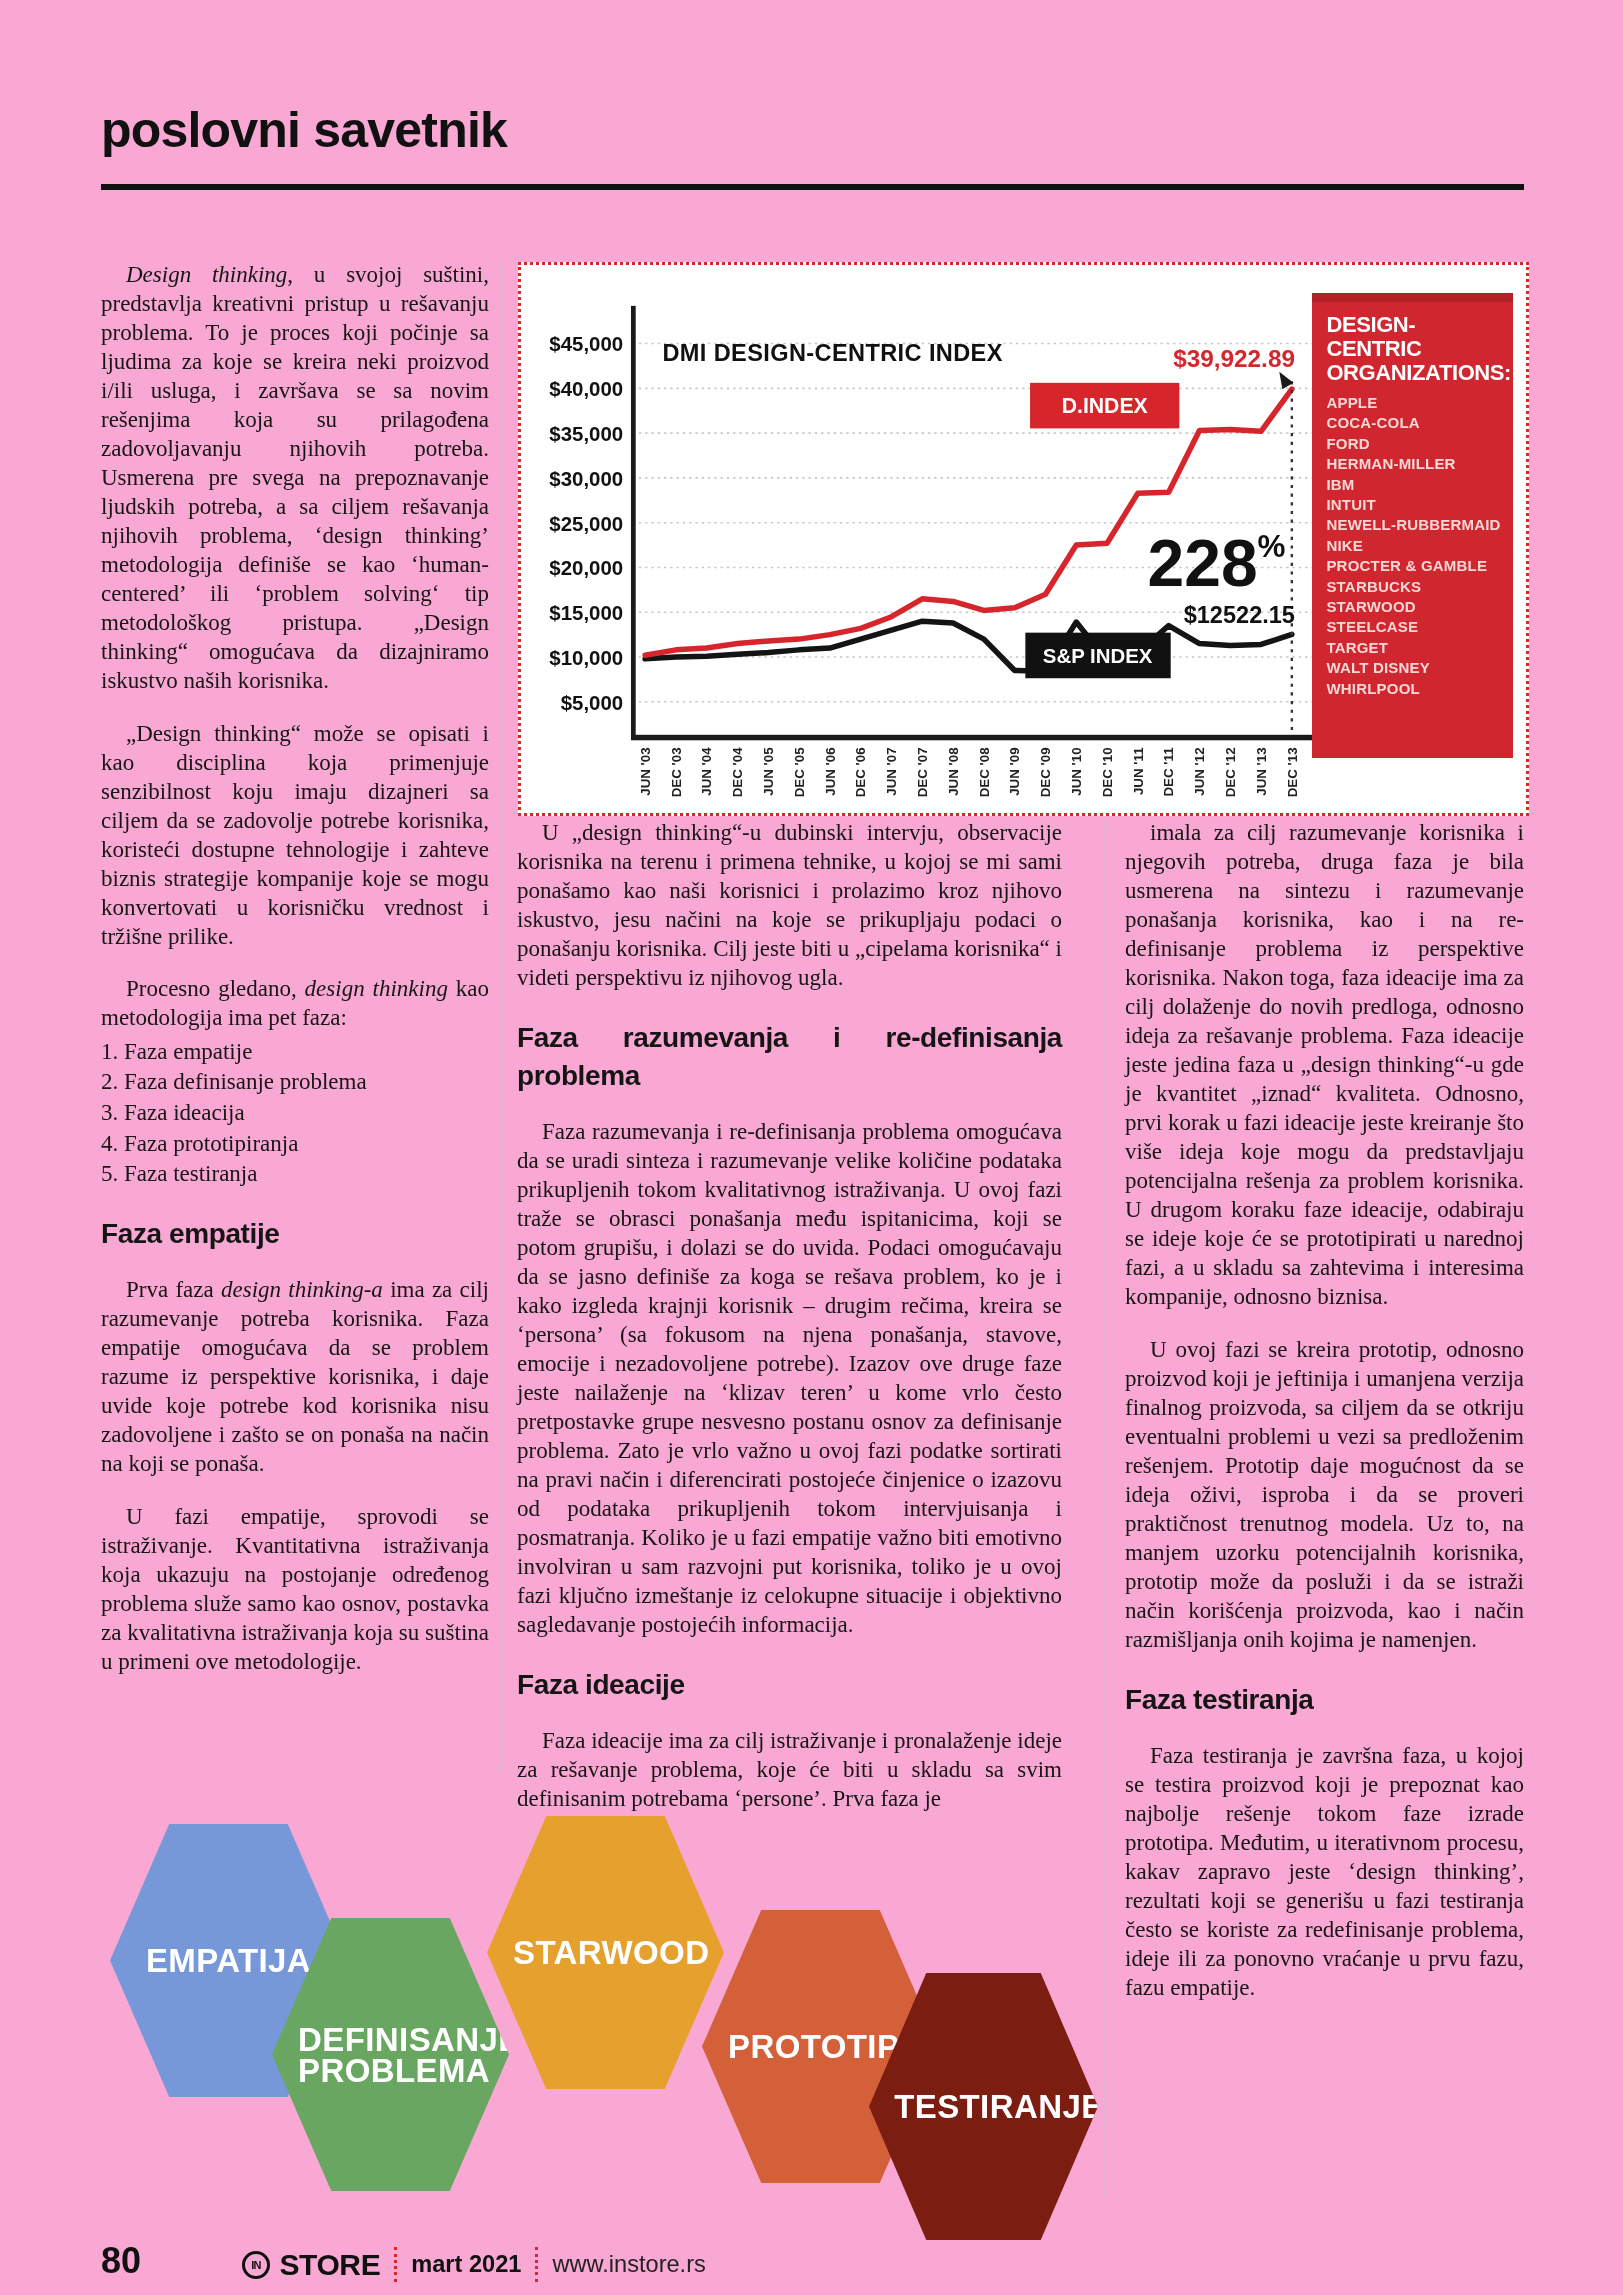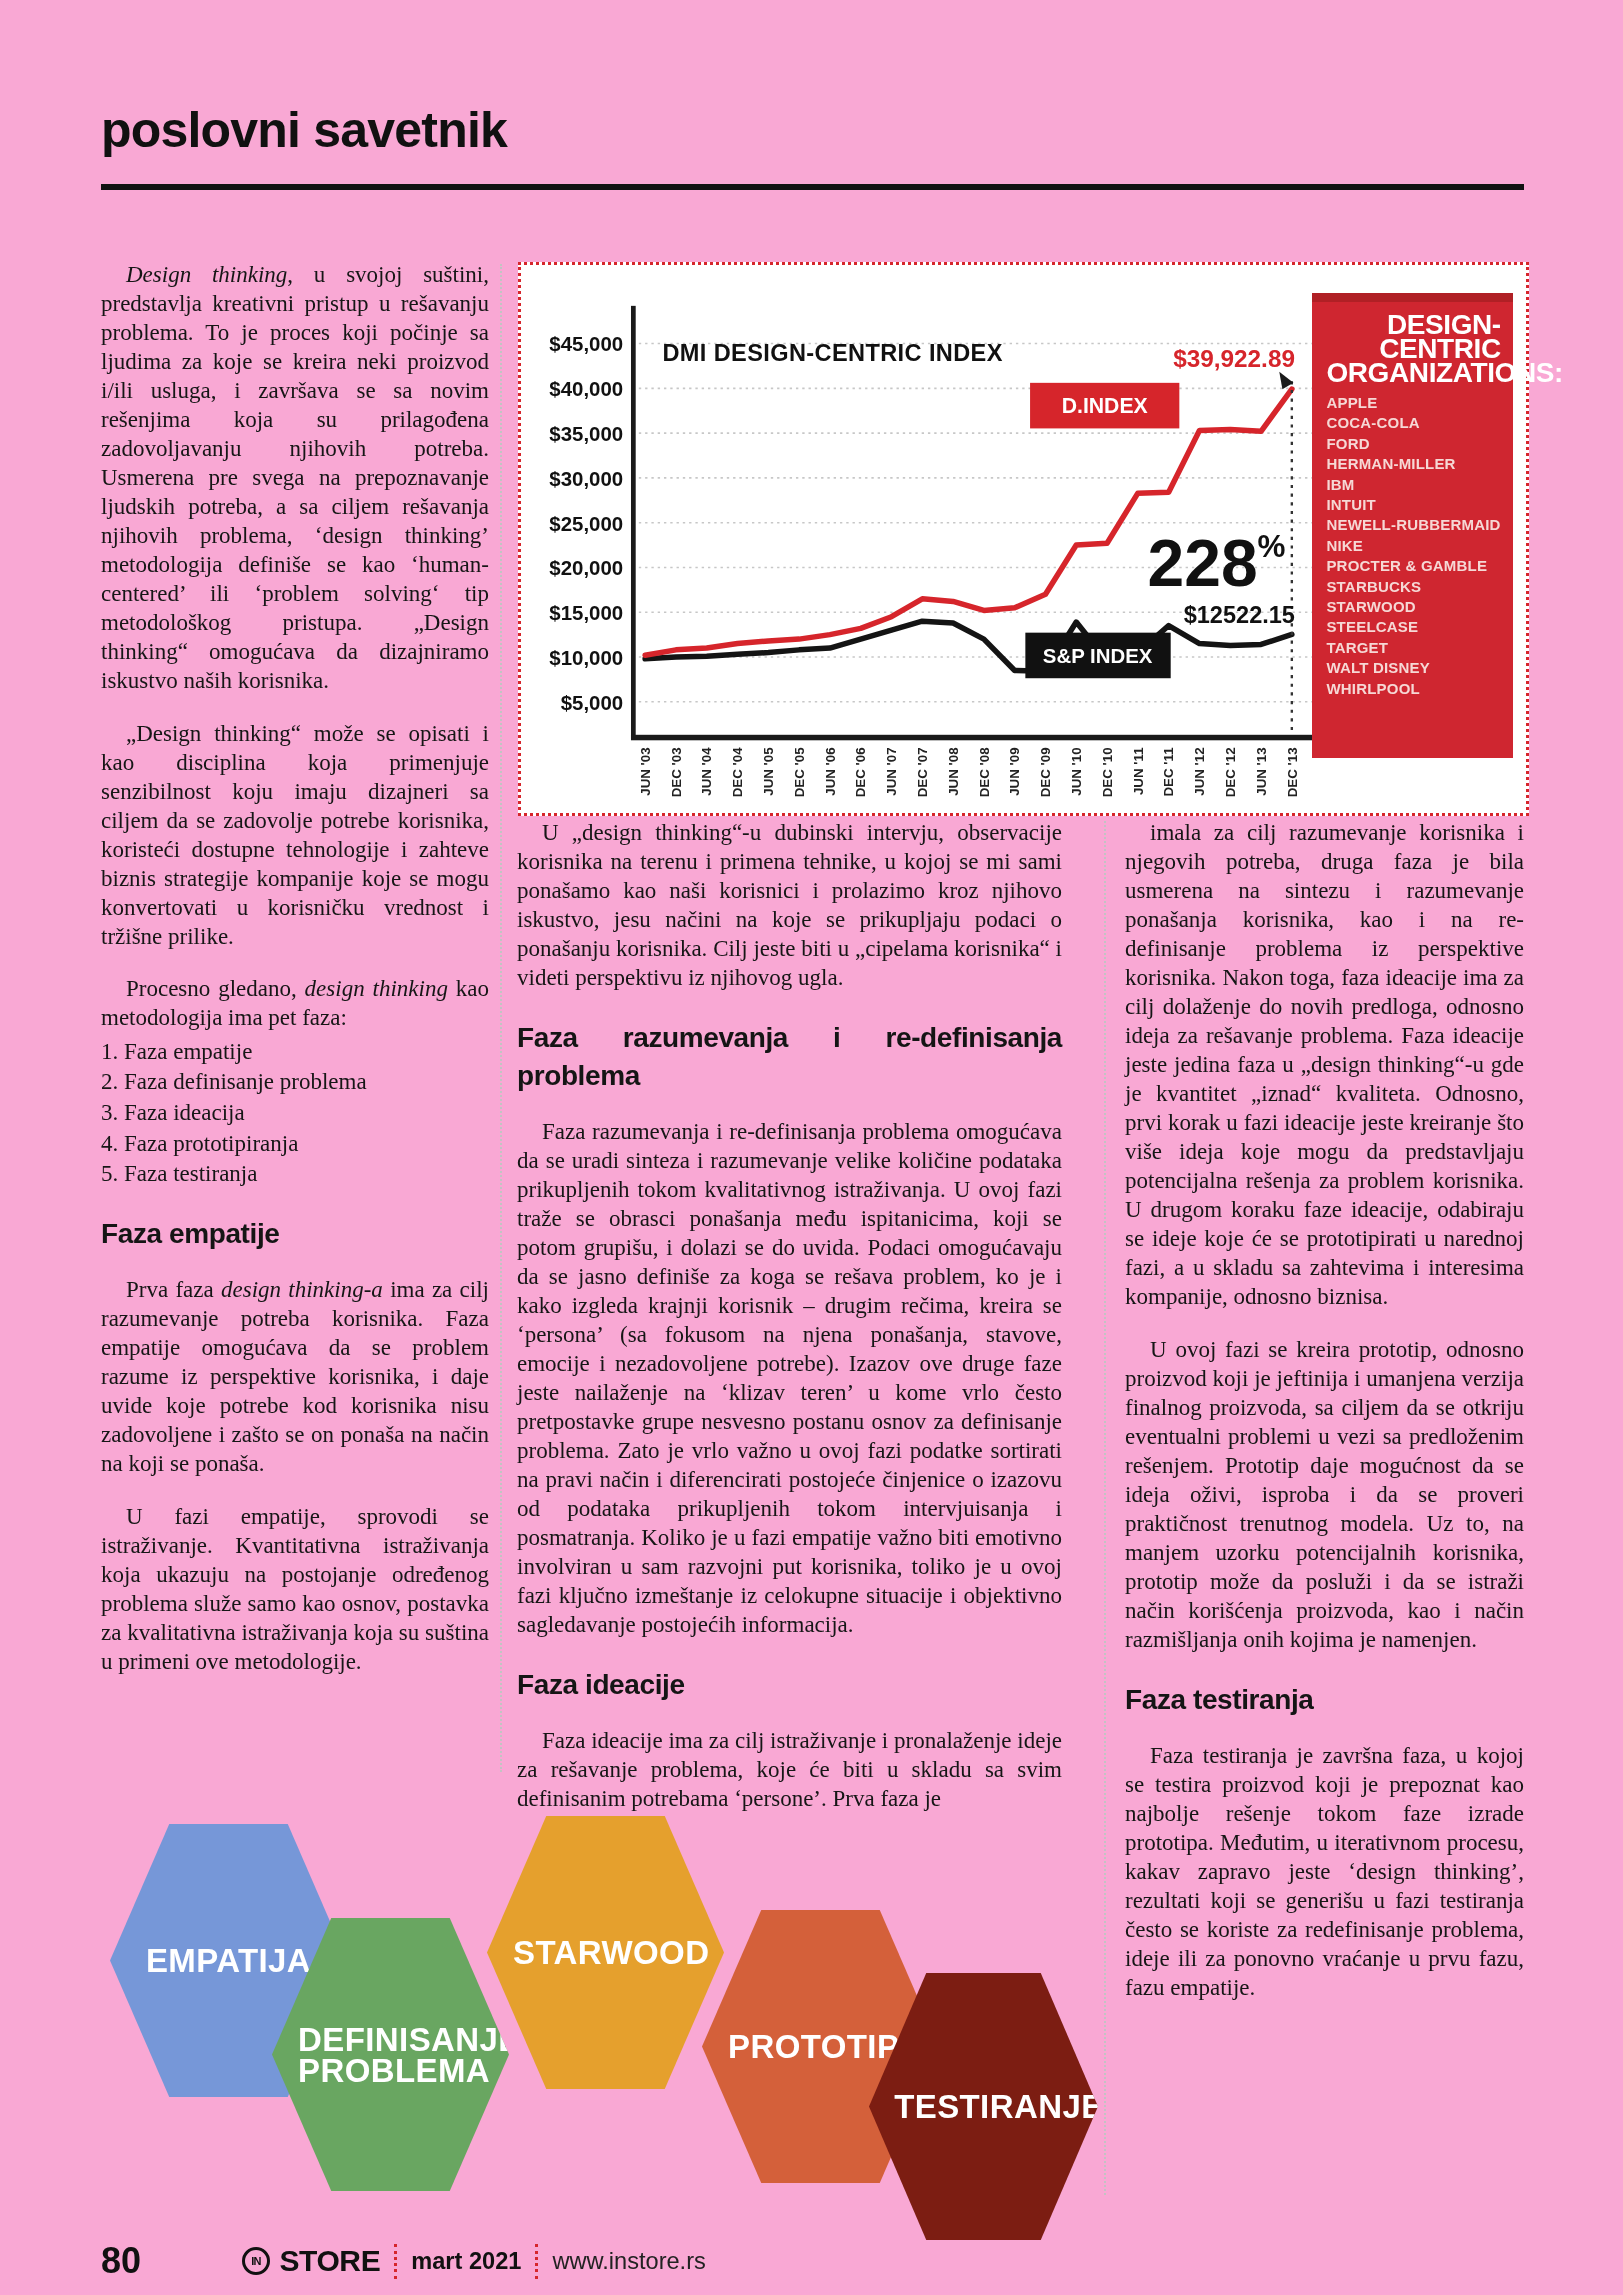--- a/index.html
+++ b/index.html
@@ -31,7 +31,7 @@
   #org-box{position:absolute;right:12.6px;top:28px;width:201px;height:465px;box-sizing:border-box;
            padding:11px 12.6px 7.9px 14px;border-top:9.4px solid #b02025;
            font-family:"Liberation Sans",sans-serif;color:#fff;}
-  #org-box .org-head{font-weight:800;font-size:28px;line-height:24px;letter-spacing:-0.4px;margin-bottom:7.9px;text-align:right;}
+  #org-box .org-head{font-weight:800;font-size:22px;line-height:24px;letter-spacing:-0.4px;margin-bottom:7.9px;}
   #org-box ul{list-style:none;margin:0;padding:0;}
   #org-box ul li{font-weight:700;font-size:15px;line-height:20.4px;color:#f6d8d5;letter-spacing:0.2px;}
   

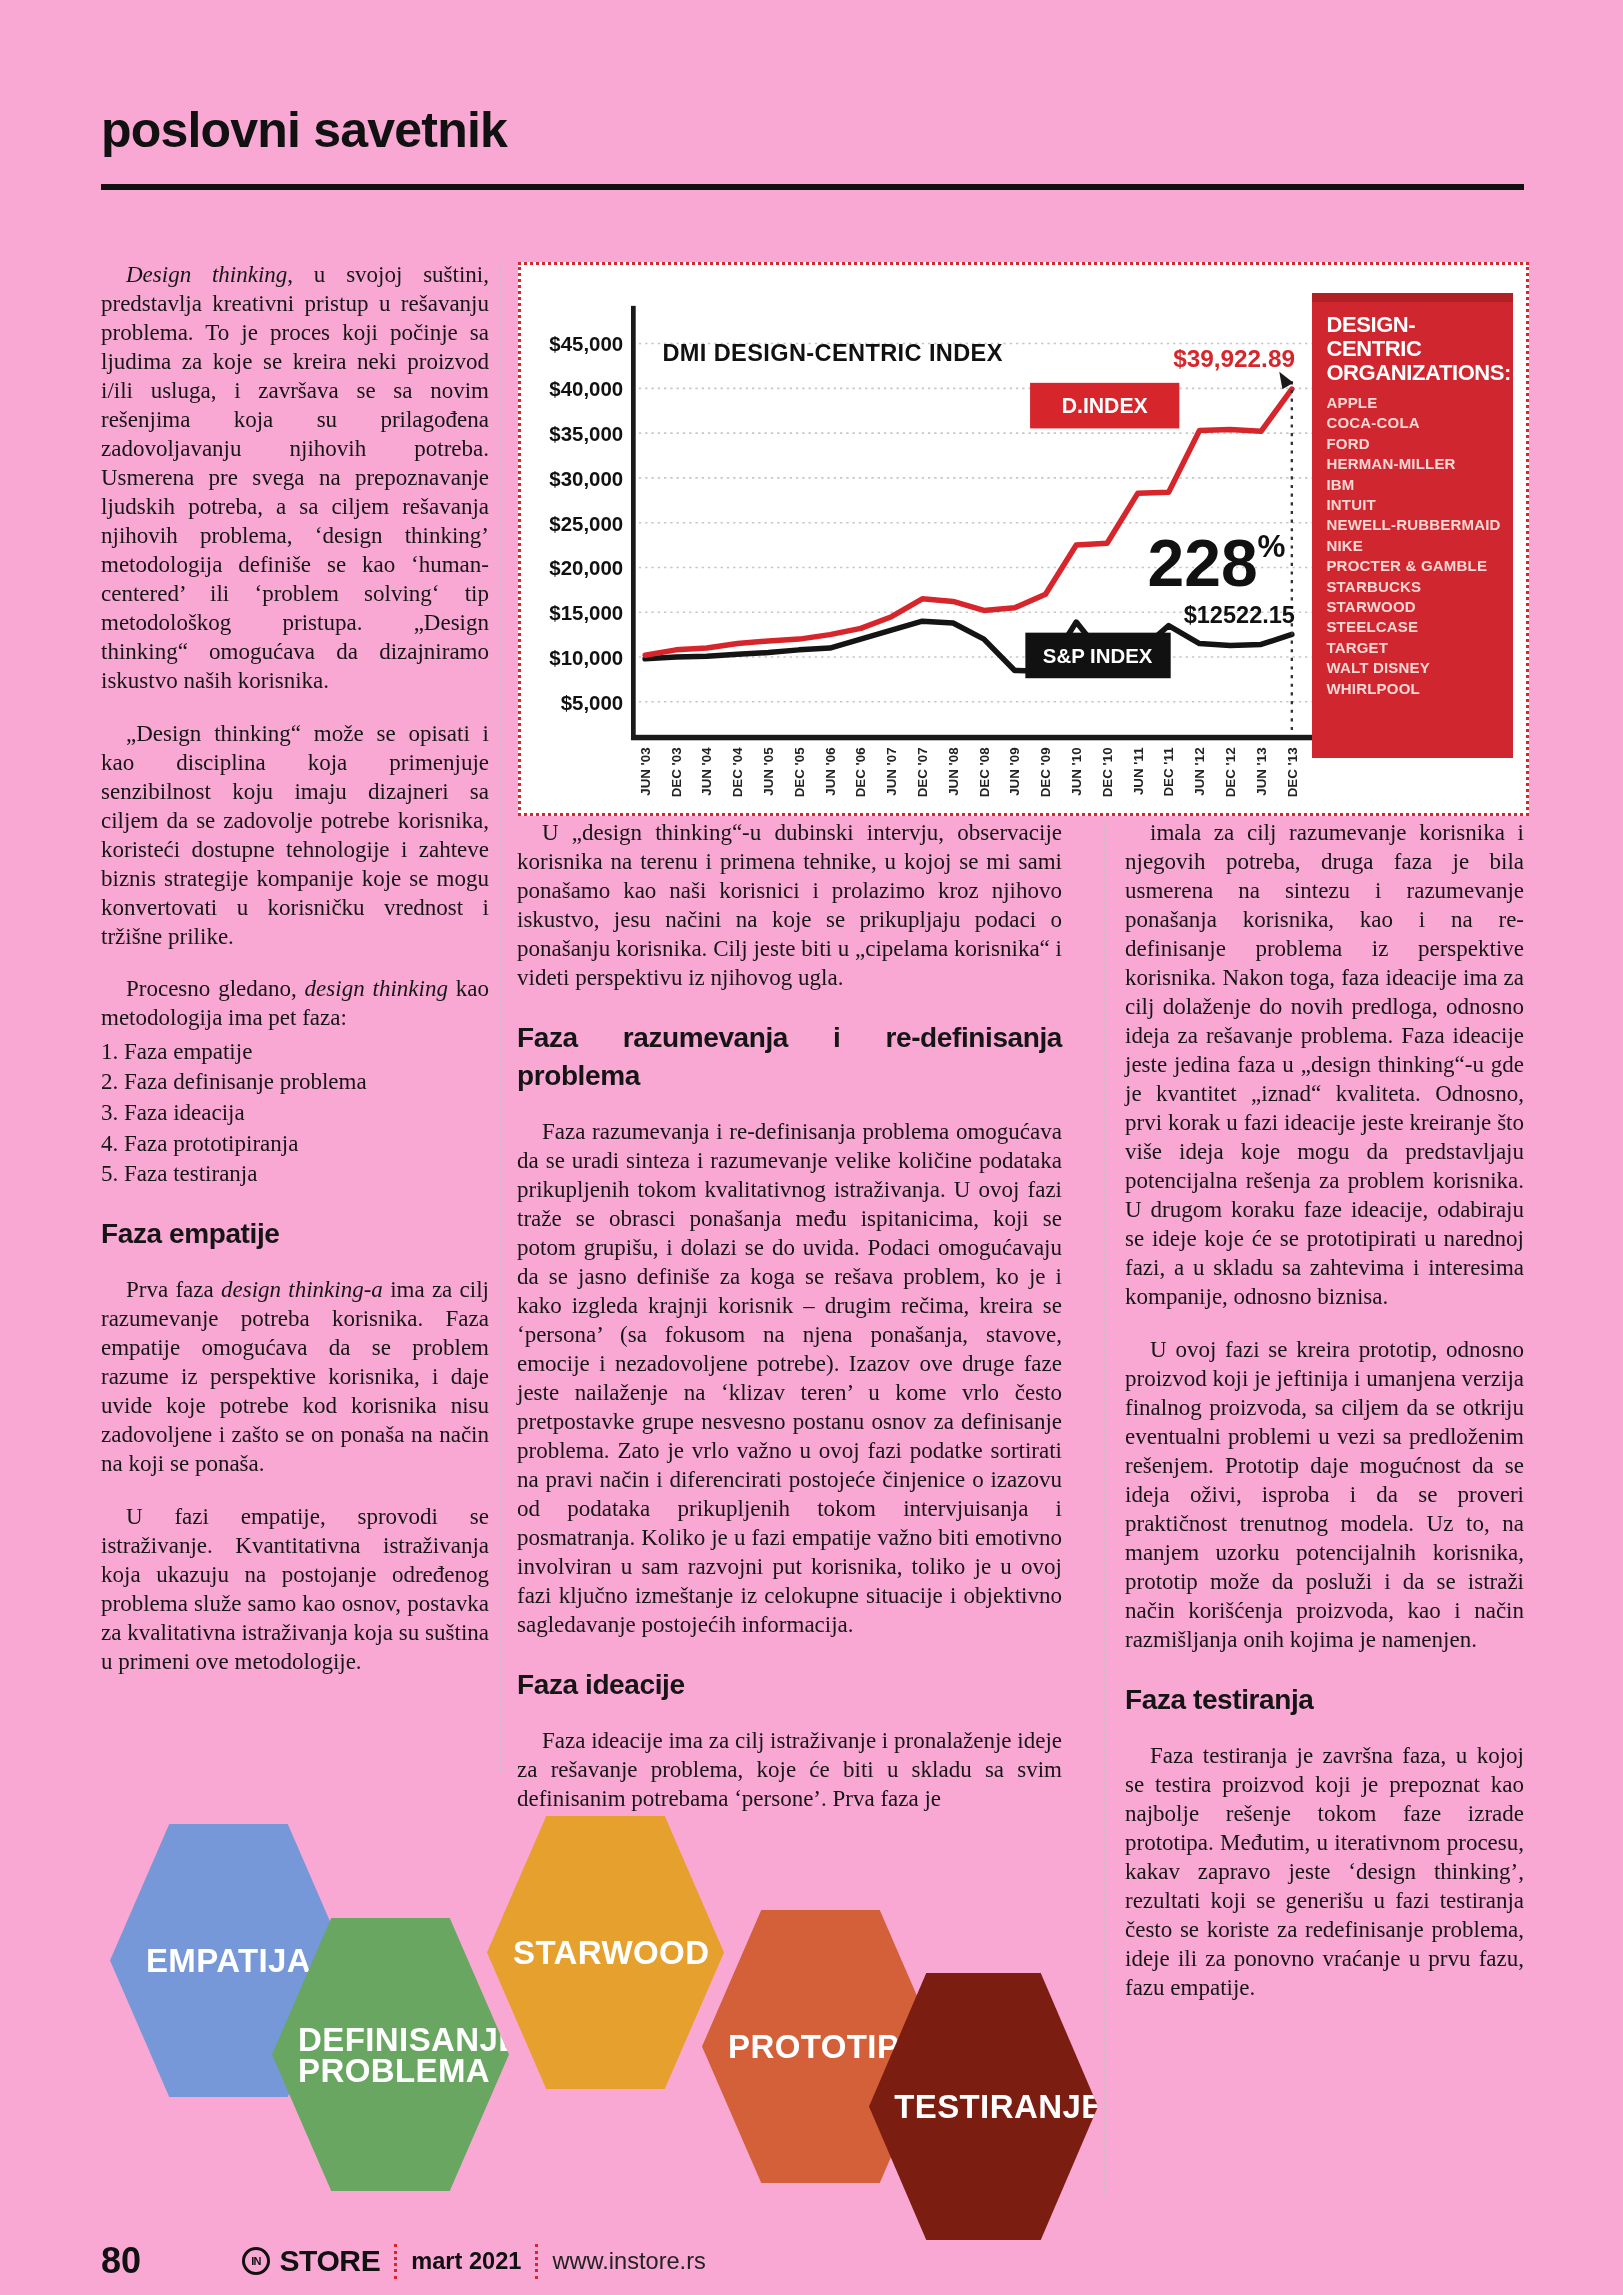--- a/index.html
+++ b/index.html
@@ -41,7 +41,7 @@
        font-family:"Liberation Sans",sans-serif;font-weight:800;font-size:33px;
        line-height:31px;color:#fff;letter-spacing:0.4px;}
   
-  #footer{position:absolute;left:101px;top:2240px;width:1257px;display:flex;align-items:center;
+  #footer{position:absolute;left:101px;top:2240px;width:1257px;display:flex;align-items:flex-end;
           font-family:"Liberation Sans",sans-serif;color:#111;}
   #page-num{font-weight:800;font-size:36px;}
   #footer .brandgrp{display:flex;align-items:center;margin-left:101px;}

